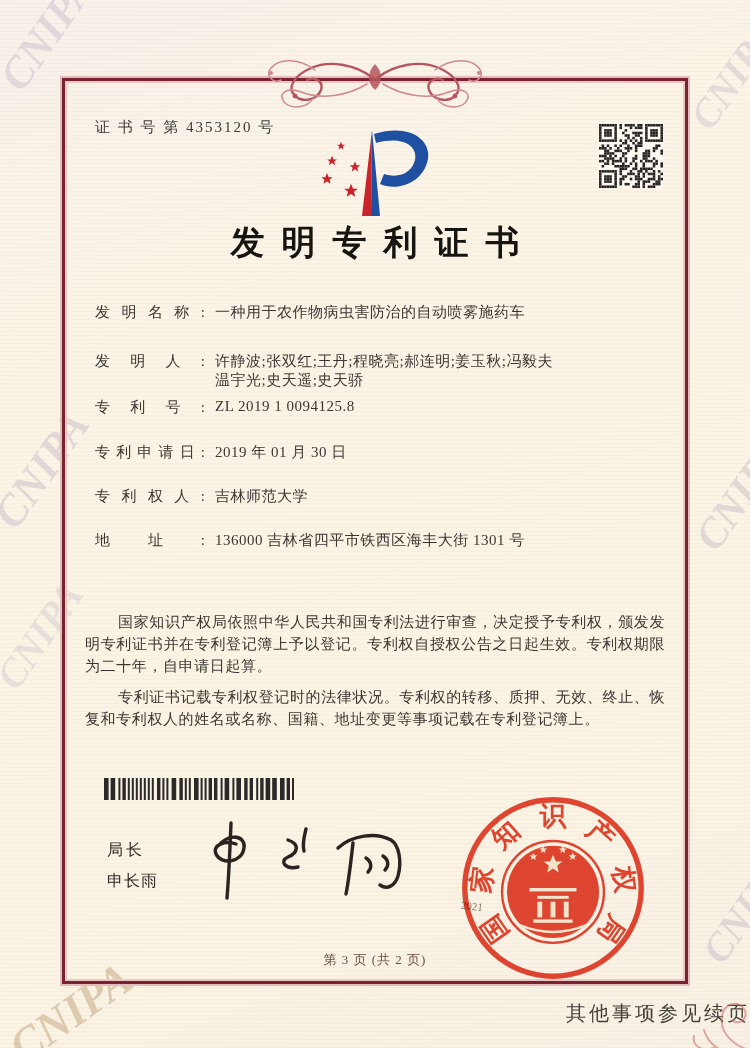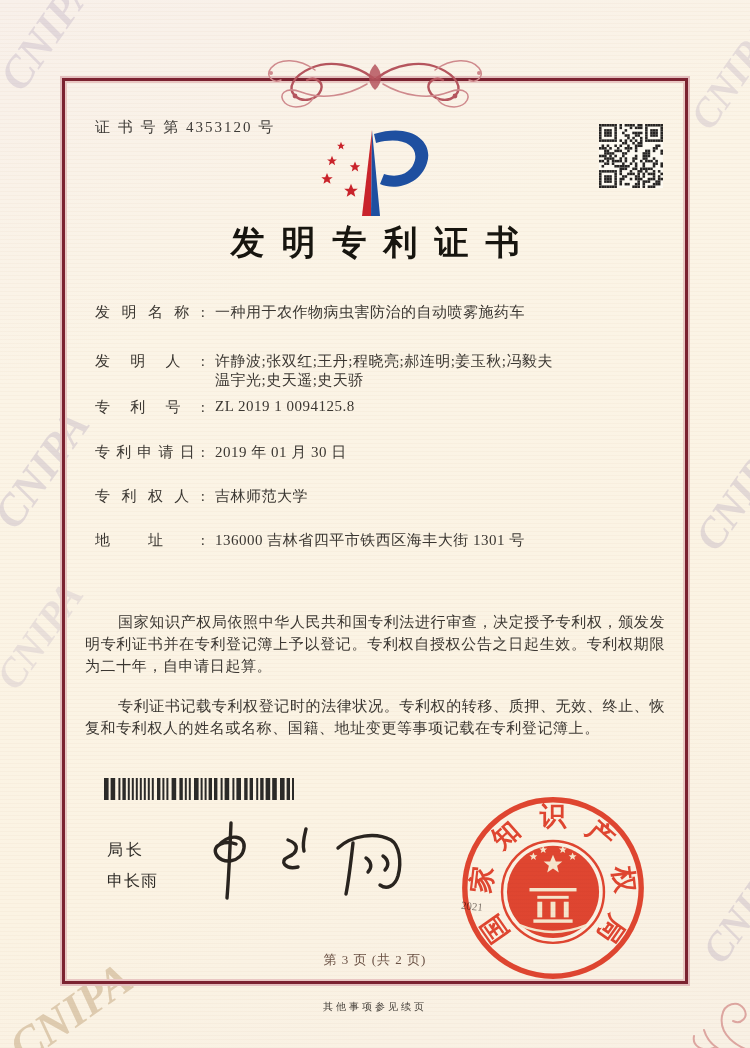--- a/index.html
+++ b/index.html
@@ -49,7 +49,7 @@
     color:#3b3732; text-align:justify; letter-spacing:0.6px;
   }
   #body-text p{ text-indent:2.2em; }
-  #body-text p + p{ margin-top:18px; }
+  #body-text p + p{ margin-top:9px; }
   #barcode{ left:104px; top:778px; width:196px; height:22px; }
   #director-block{ left:107px; top:840px; font-size:16px; color:#2e2b27; letter-spacing:3px; }
   #director-name{ margin-top:10px; letter-spacing:1px; }

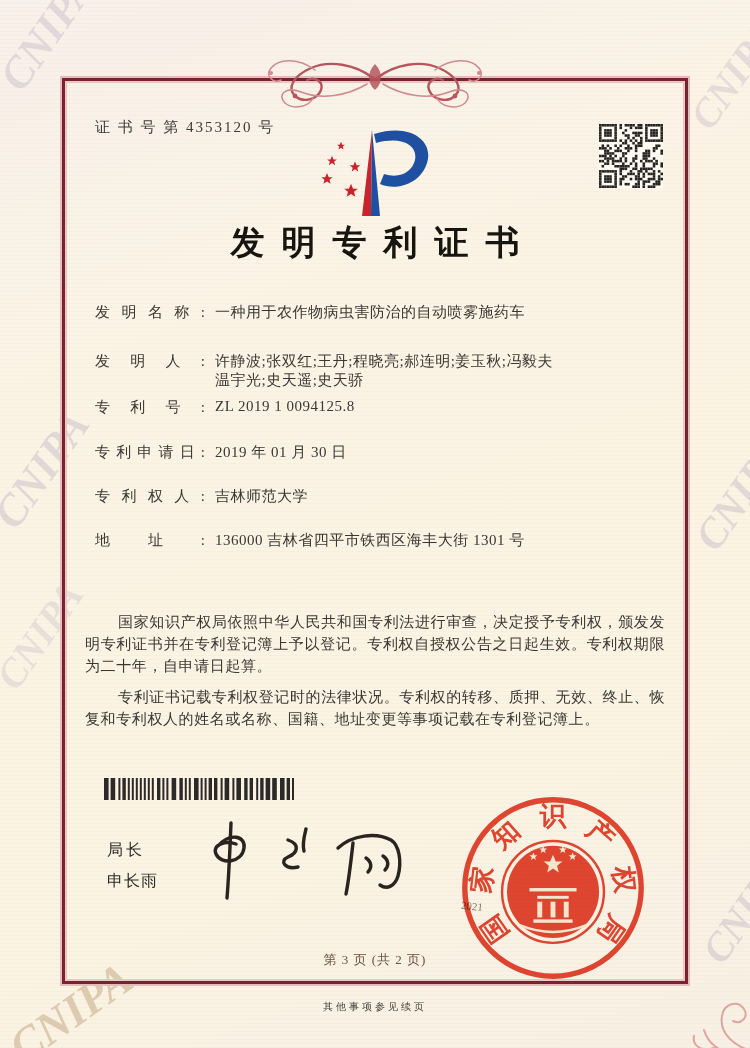--- a/index.html
+++ b/index.html
@@ -63,8 +63,8 @@
     font-size:13px; color:#6b5245; letter-spacing:1px;
   }
   #continuation-note{
-    left:0; top:1000px; width:750px; text-align:center;
-    font-size:10px; color:#433f39; letter-spacing:3px;
+    left:0; top:1000px; width:750px; text-align:right;
+    font-size:20px; color:#433f39; letter-spacing:3px;
   }
   #top-ornament{ left:255px; top:50px; width:240px; height:60px; }
   #corner-flourish{ right:-14px; bottom:-10px; width:90px; height:80px; opacity:.55; }

